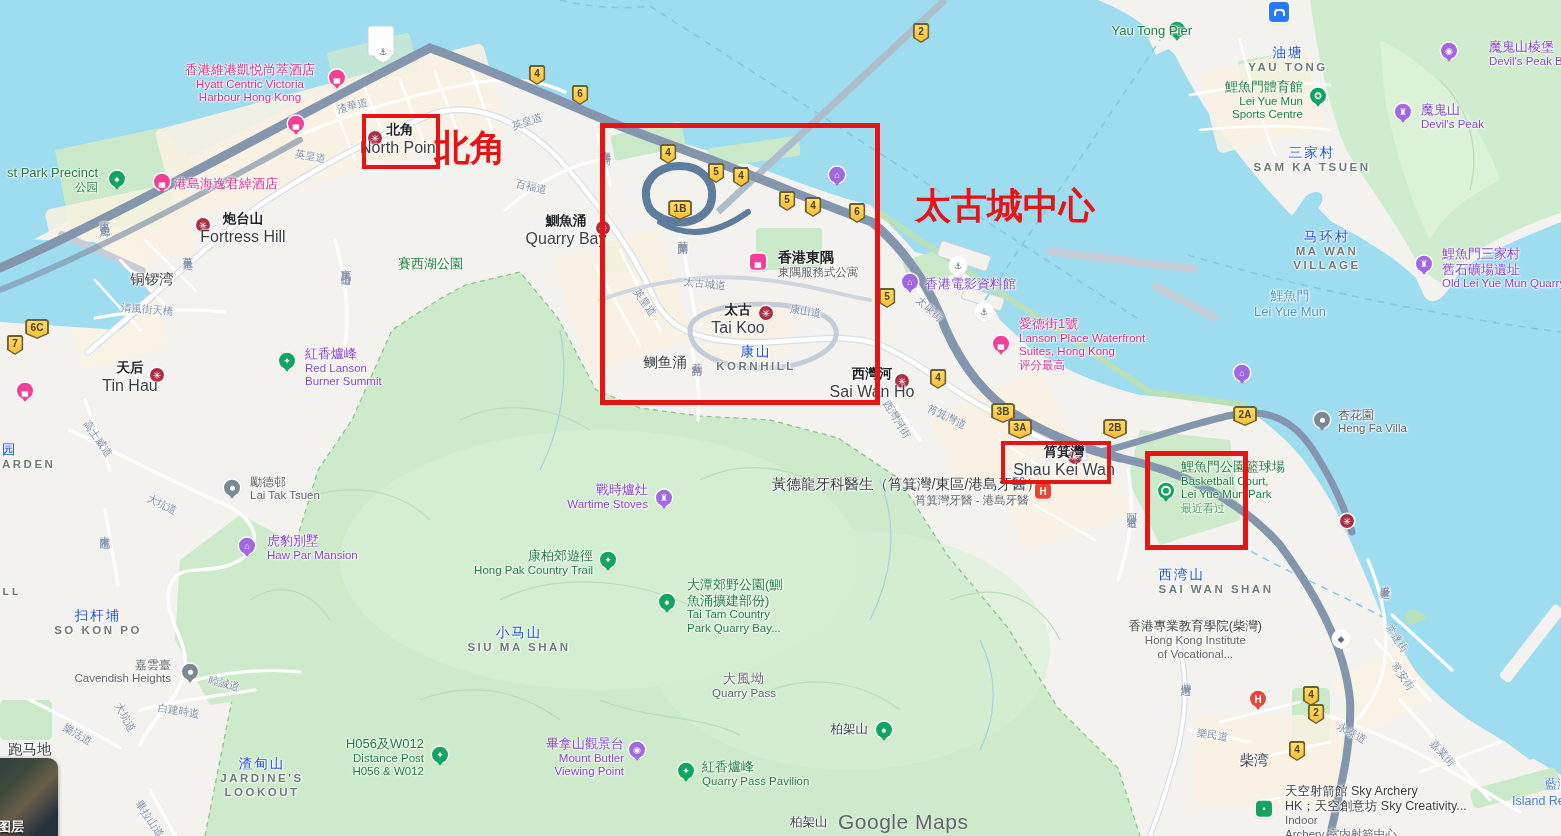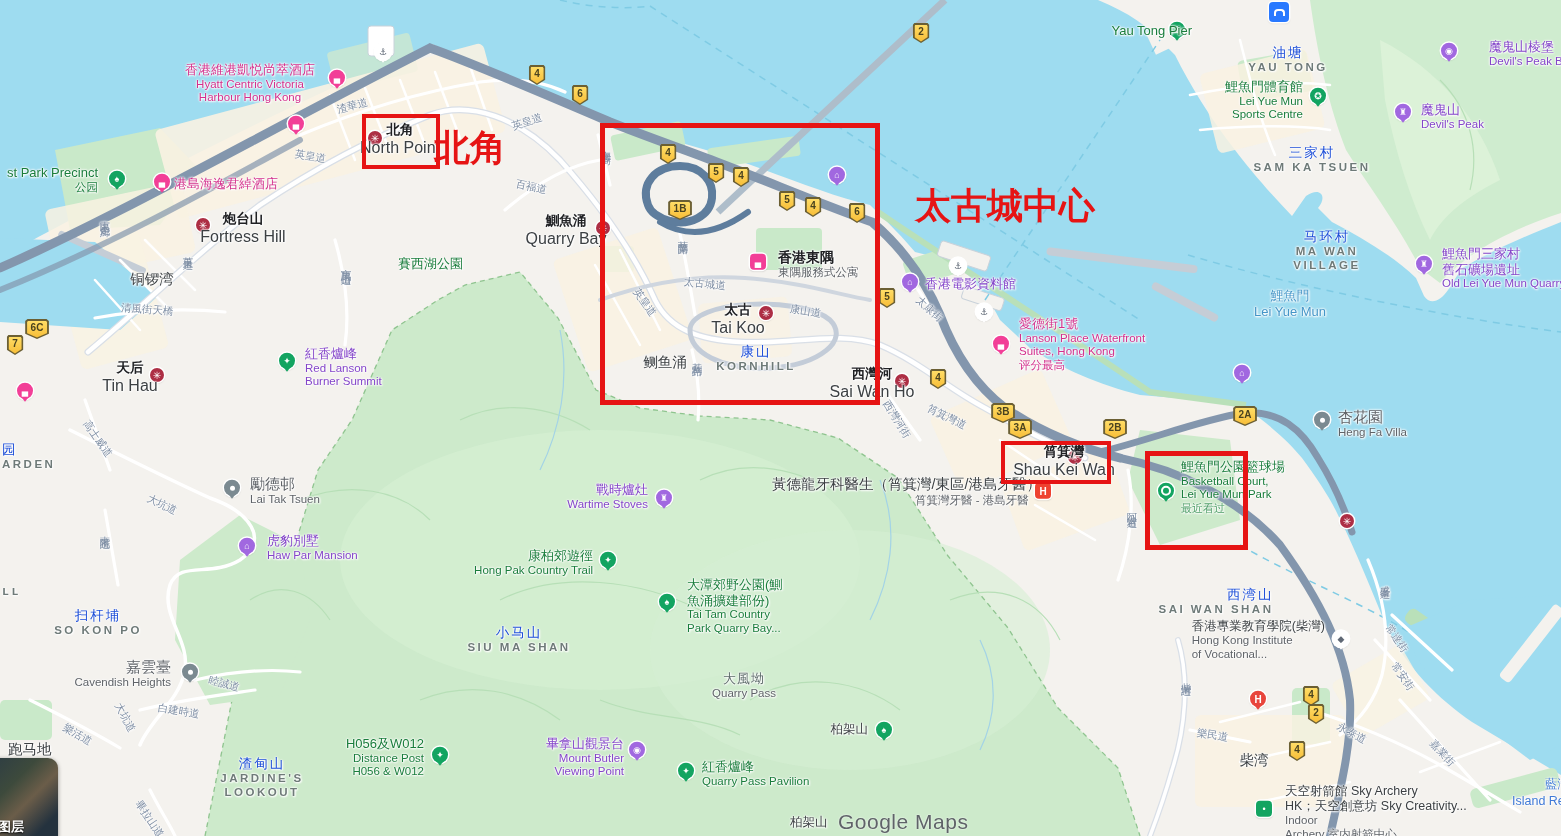--- a/index.html
+++ b/index.html
@@ -16,7 +16,7 @@
   .st{color:#202124;font-size:13.5px;font-weight:bold}.st2{color:#3c4043;font-size:16px}
   .dk{color:#202124;font-size:14px;font-weight:bold}
   .dk14{color:#3c4043;font-size:12.5px}.dk15{color:#3c4043;font-size:14.5px}
-  .gy{color:#5f6368;font-size:15px}.gy2{color:#5f6368;font-size:11.5px}
+  .gy{color:#5f6368;font-size:12px}.gy2{color:#5f6368;font-size:11.5px}
   .ar{color:#1d4ed8;font-size:13.5px;letter-spacing:2px}
   .ar2{color:#6e7a78;font-size:11.5px;letter-spacing:2.5px;font-weight:bold}
   .ar3{color:#5d6b6a;font-size:13px;letter-spacing:1px}

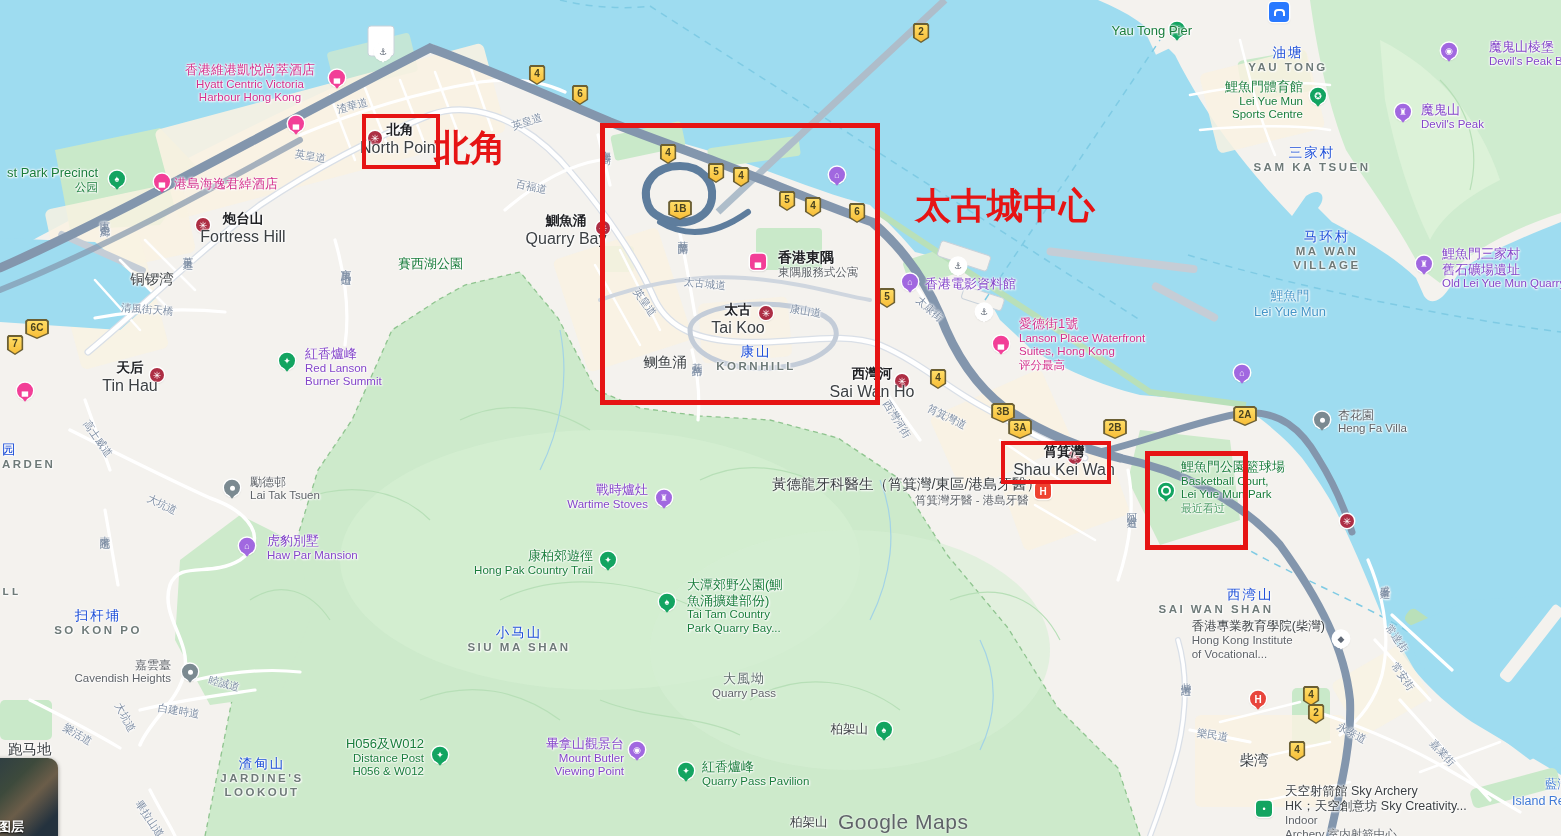--- a/index.html
+++ b/index.html
@@ -241,7 +241,7 @@
         <div class="ar2">MA WAN</div>
         <div class="ar2">VILLAGE</div>
       </div>
-      <div class="lbl" style="left: 1216px; top: 587px; text-align: right; transform: translateX(-50%);">
+      <div class="lbl" style="left: 1216px; top: 567px; text-align: left; transform: translateX(-50%);">
         <div class="ar">西湾山</div>
         <div class="ar2">SAI WAN SHAN</div>
       </div>

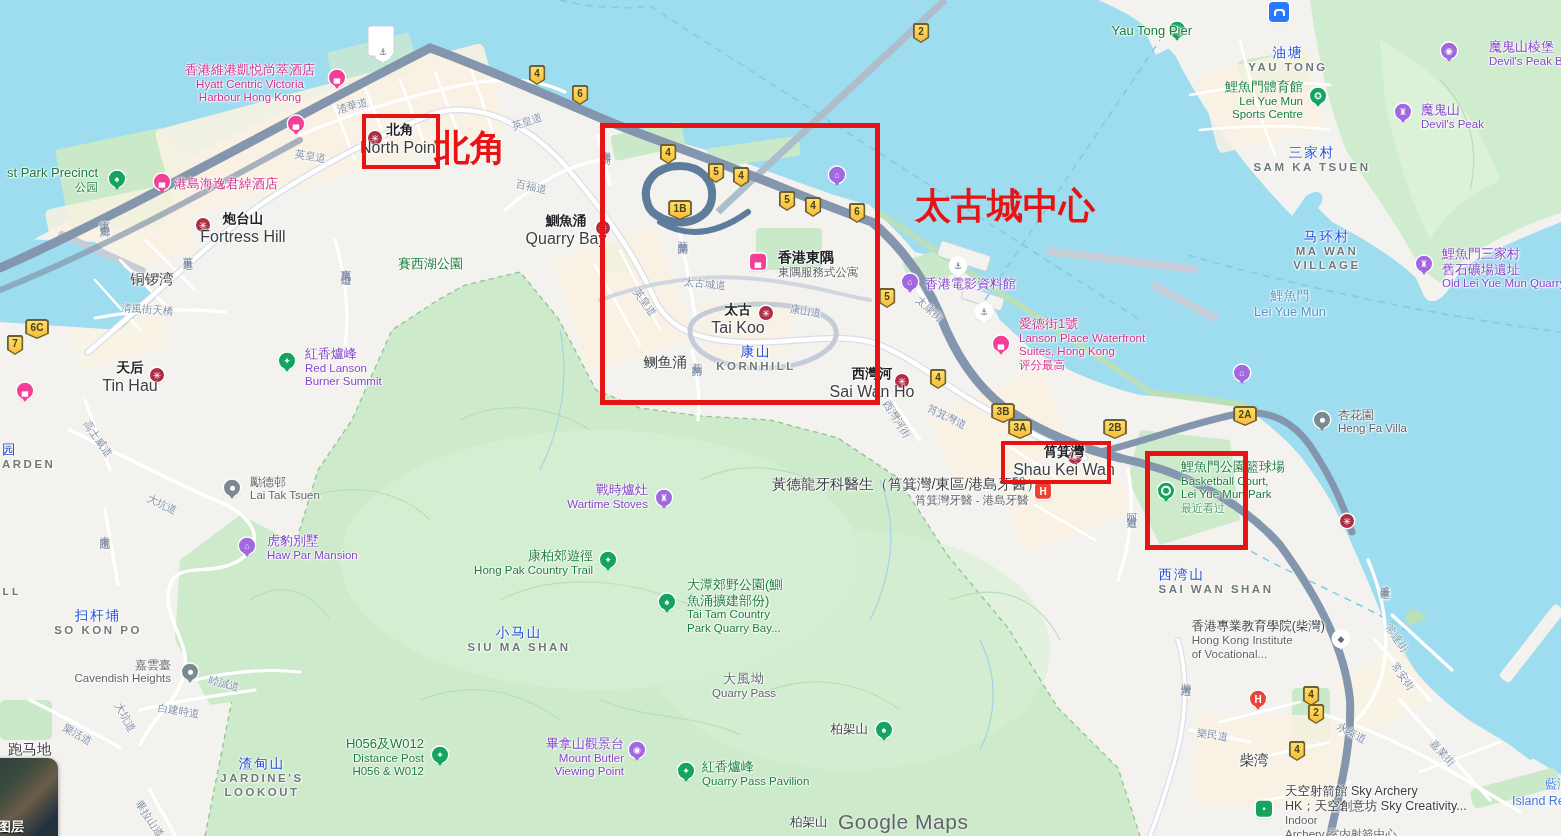--- a/index.html
+++ b/index.html
@@ -371,7 +371,7 @@
         <div class="gy">杏花園</div>
         <div class="gy2">Heng Fa Villa</div>
       </div>
-      <div class="lbl" style="left: 1325px; top: 619px; text-align: left; transform: translateX(-100%);">
+      <div class="lbl" style="left: 1262px; top: 619px; text-align: center; transform: translateX(-100%);">
         <div class="dk14">香港專業教育學院(柴灣)</div>
         <div class="gy2">Hong Kong Institute</div>
         <div class="gy2">of Vocational...</div>

